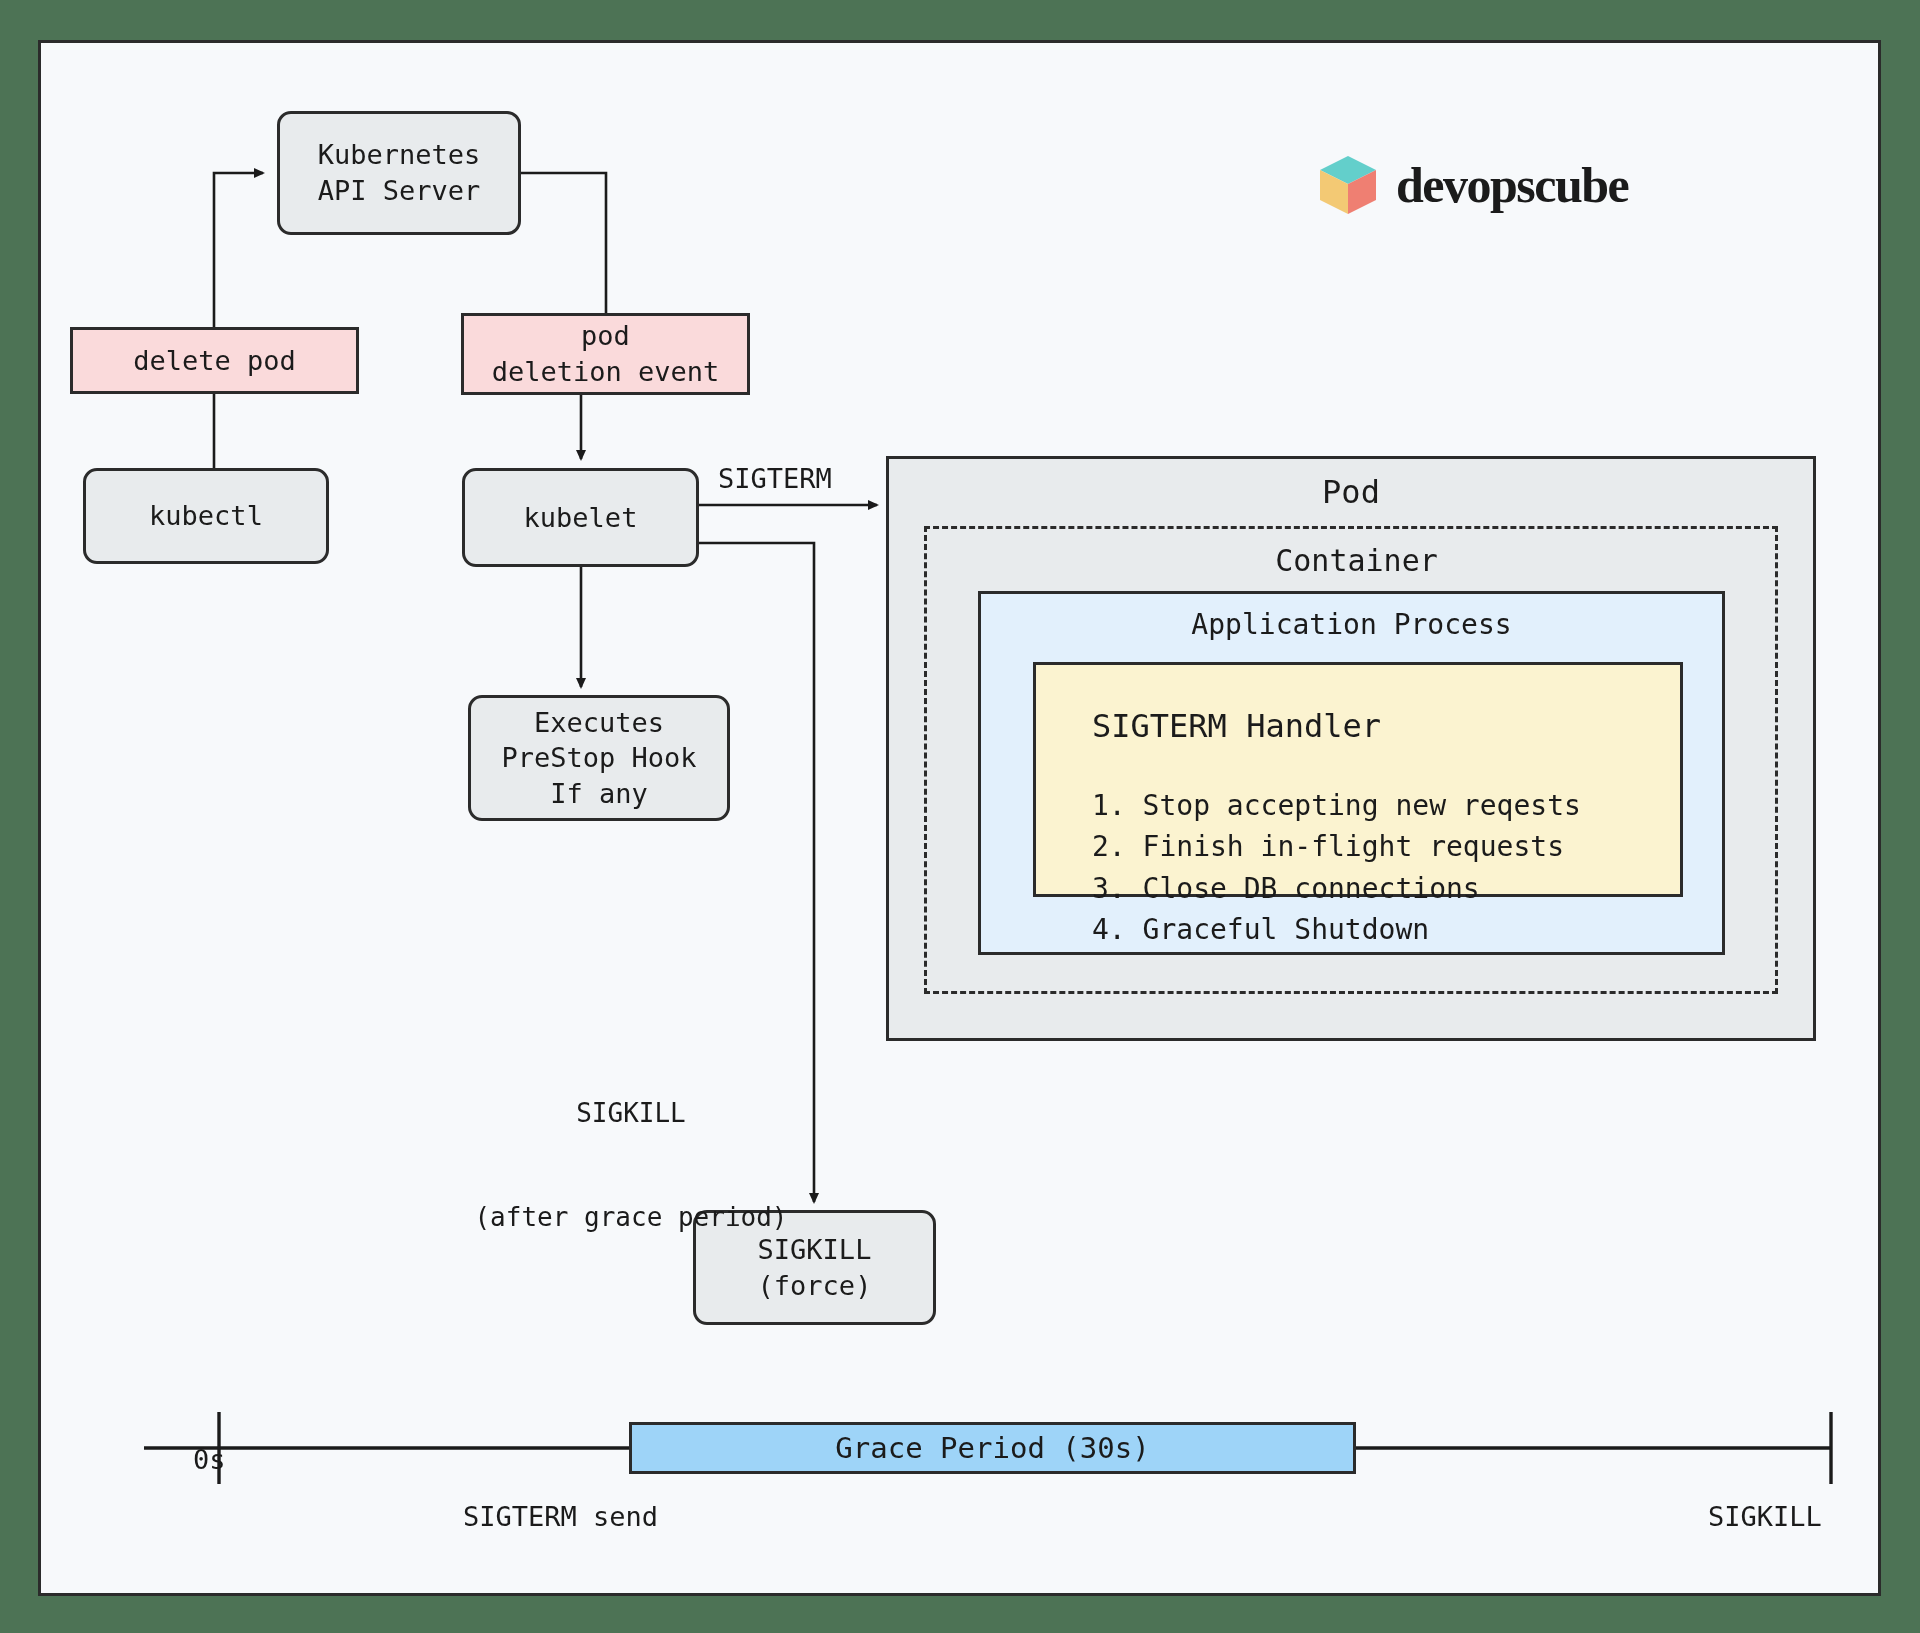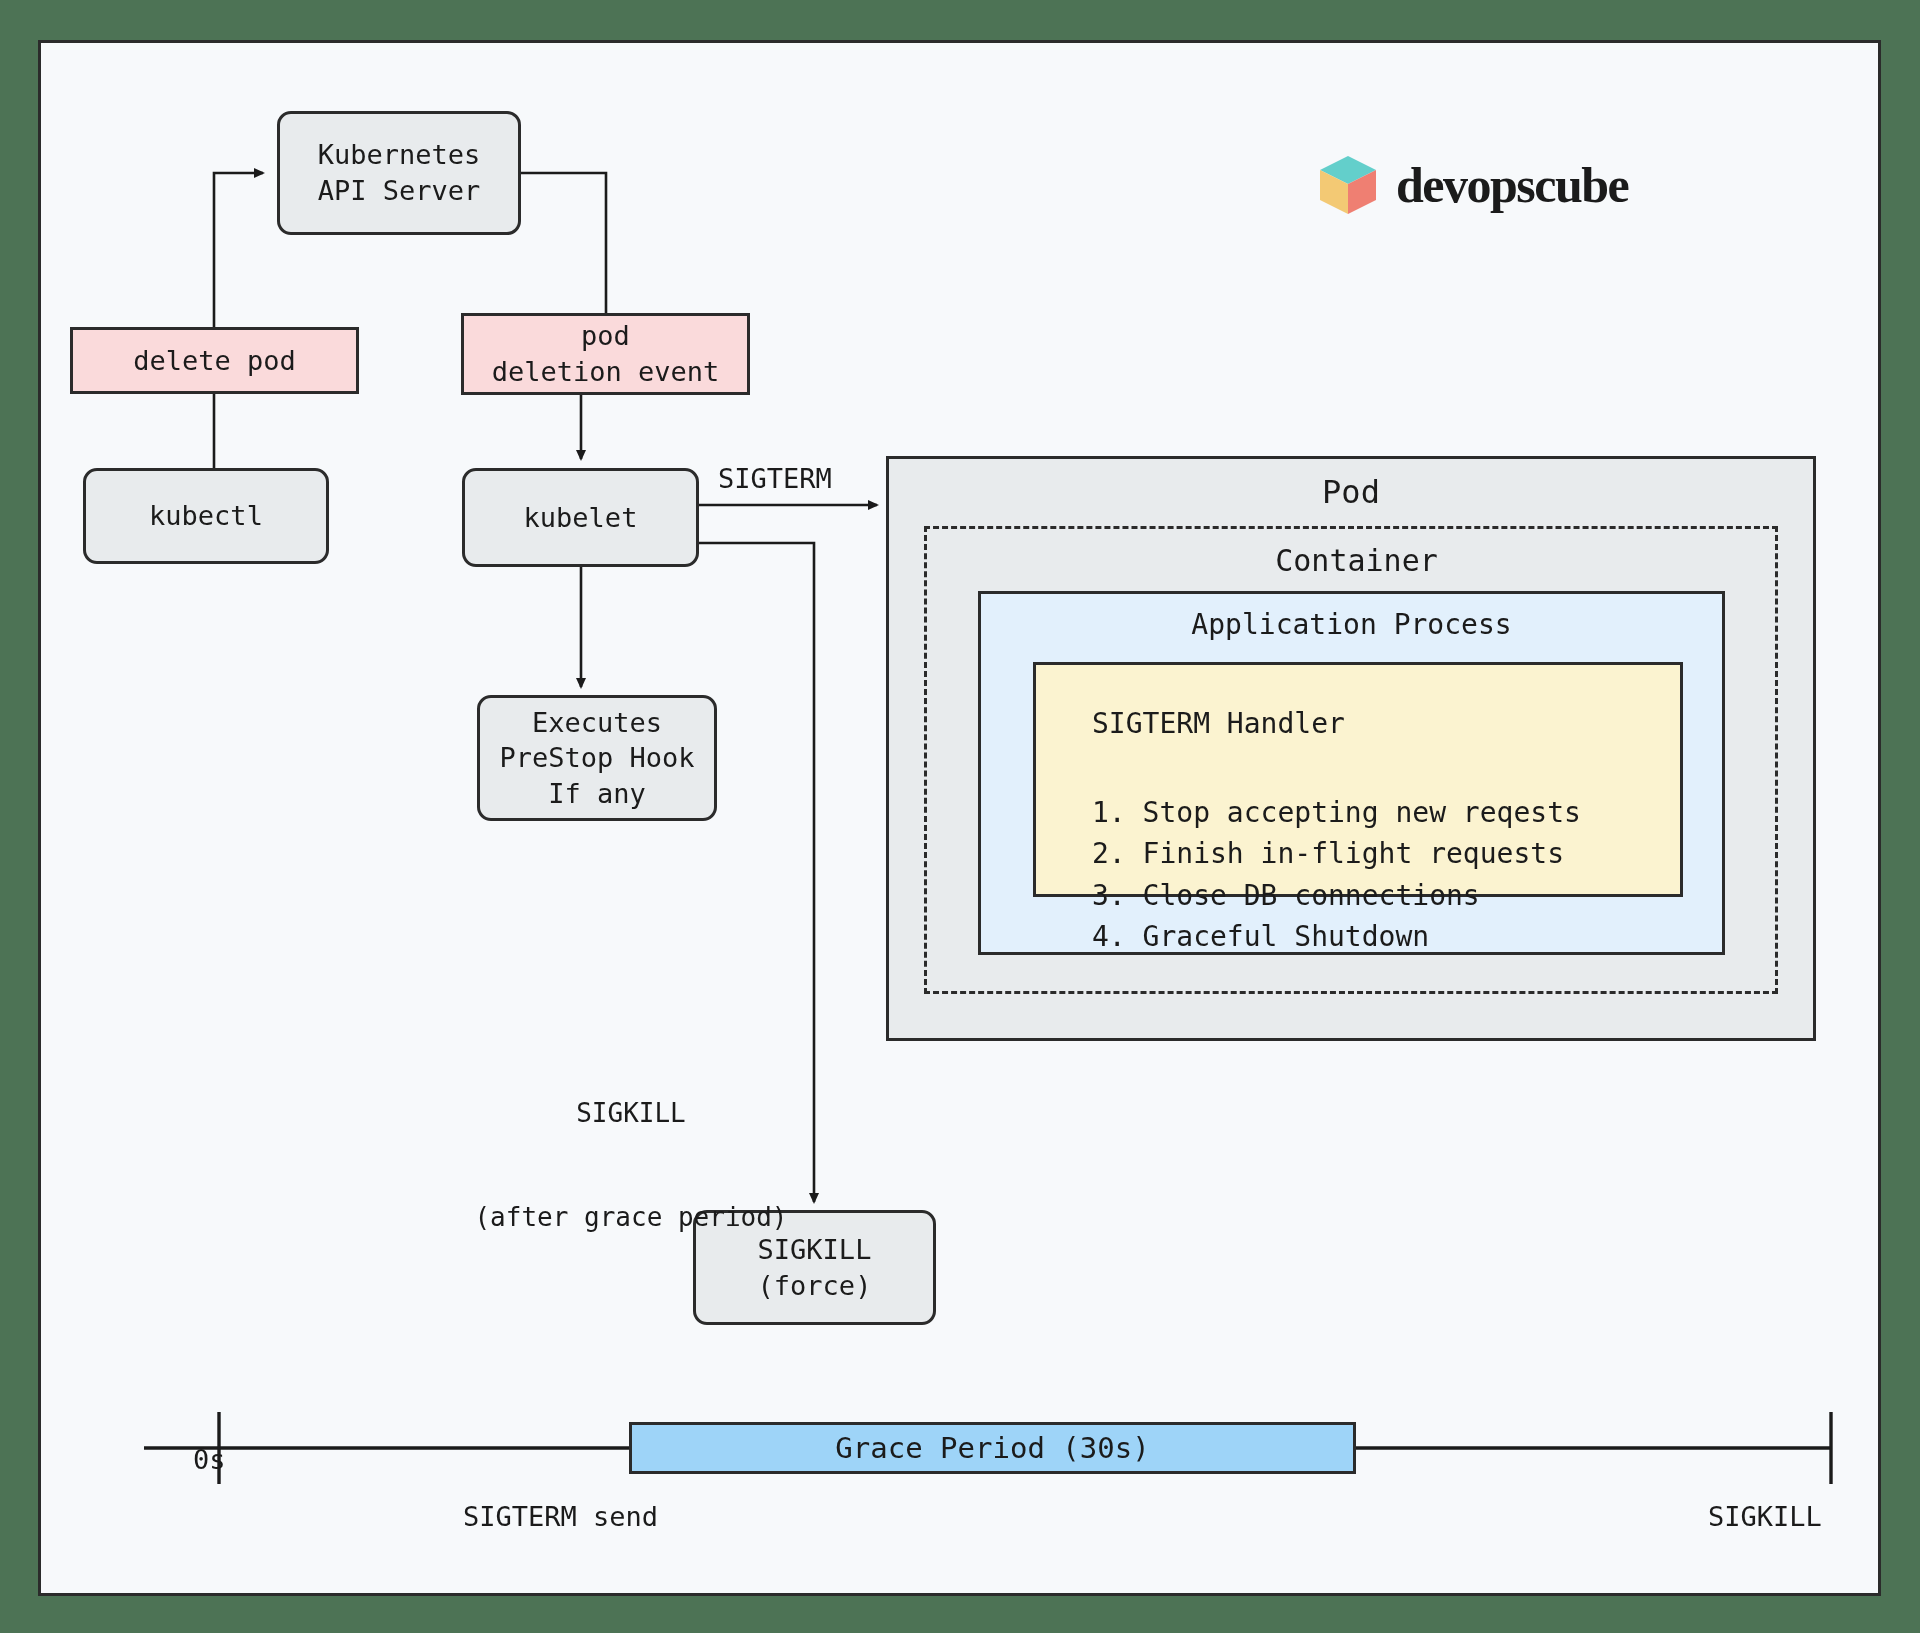--- a/index.html
+++ b/index.html
@@ -77,7 +77,7 @@
     font-size: 27px;
   }
   #prestop {
-    left: 436px; top: 652px; width: 240px; height: 126px;
+    left: 427px; top: 652px; width: 262px; height: 126px;
     font-size: 27px;
   }
   #sigkill-force {

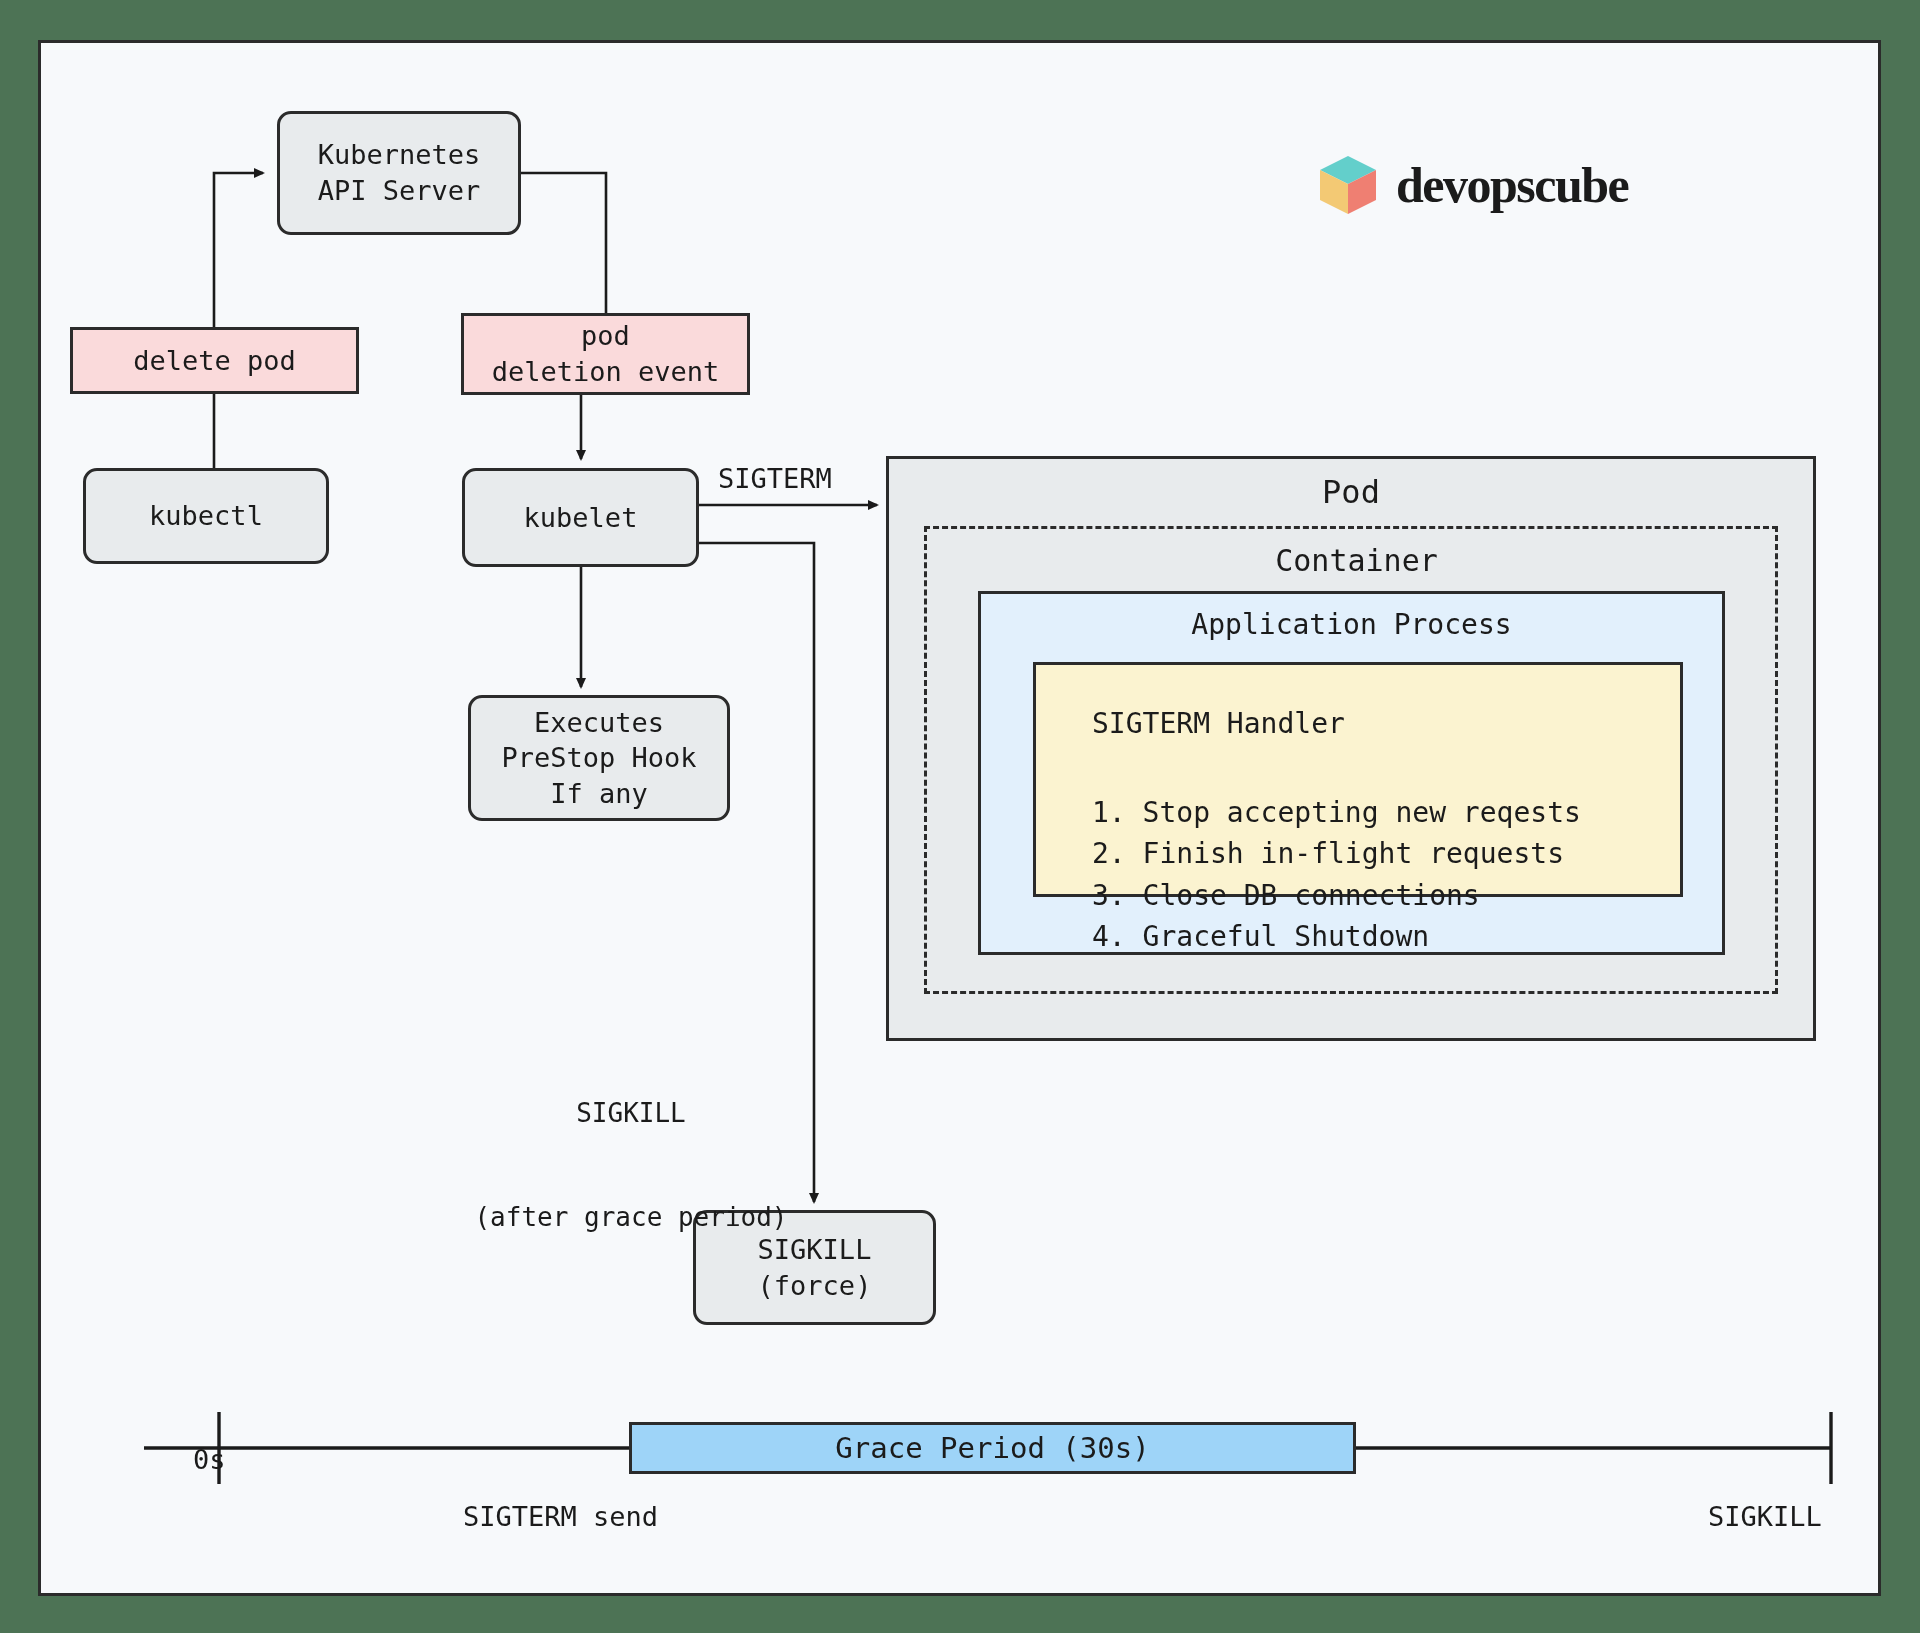--- a/index.html
+++ b/index.html
@@ -126,7 +126,7 @@
     padding: 42px 0 0 56px;
   }
   #handler-title {
-    font-size: 28px; color: #1b1b1b; margin-bottom: 52px;
+    font-size: 32px; color: #1b1b1b; margin-bottom: 40px;
   }
   .handler-item {
     font-size: 28px; color: #1b1b1b; line-height: 1.48; white-space: pre;

